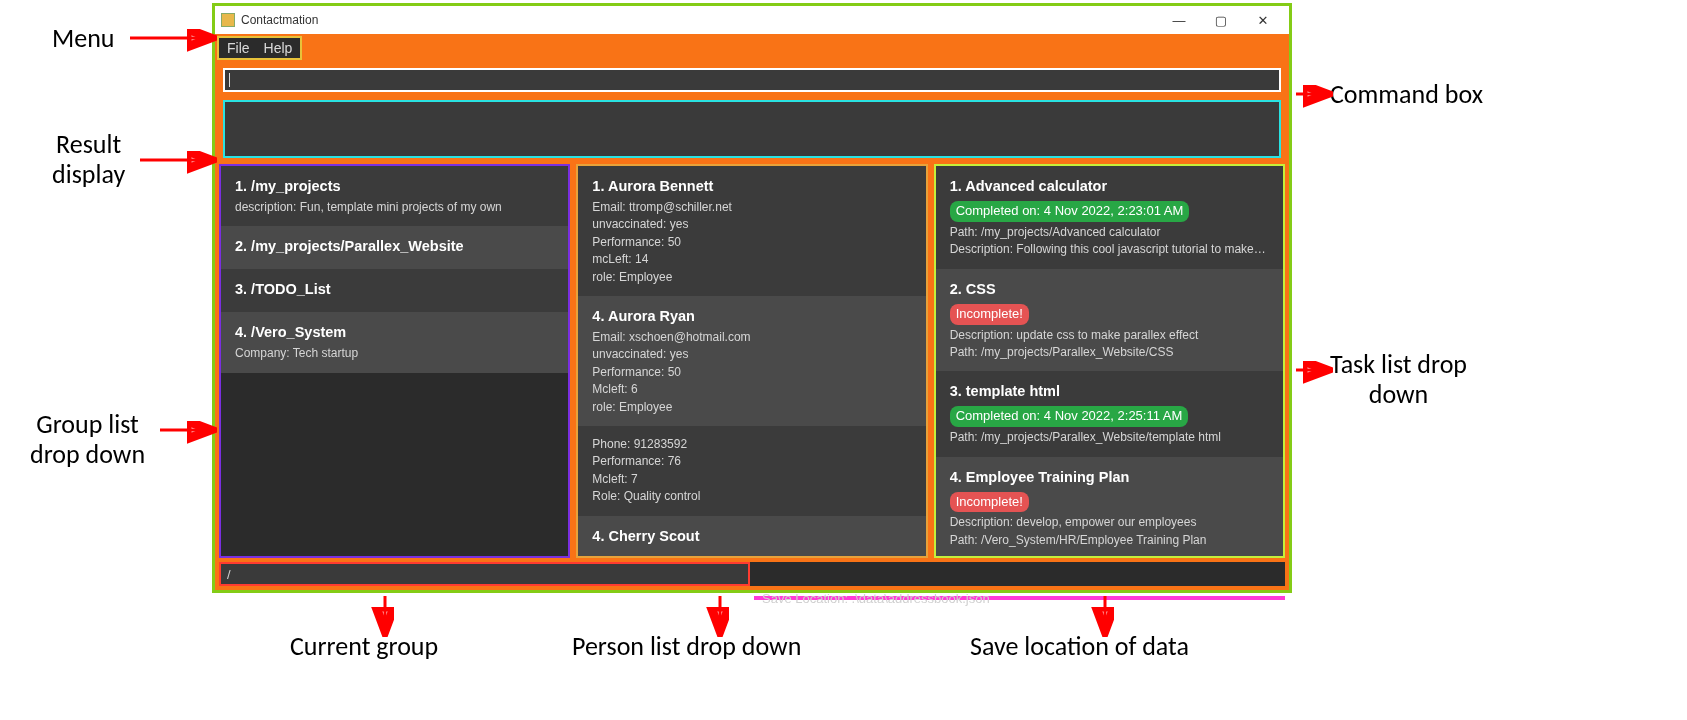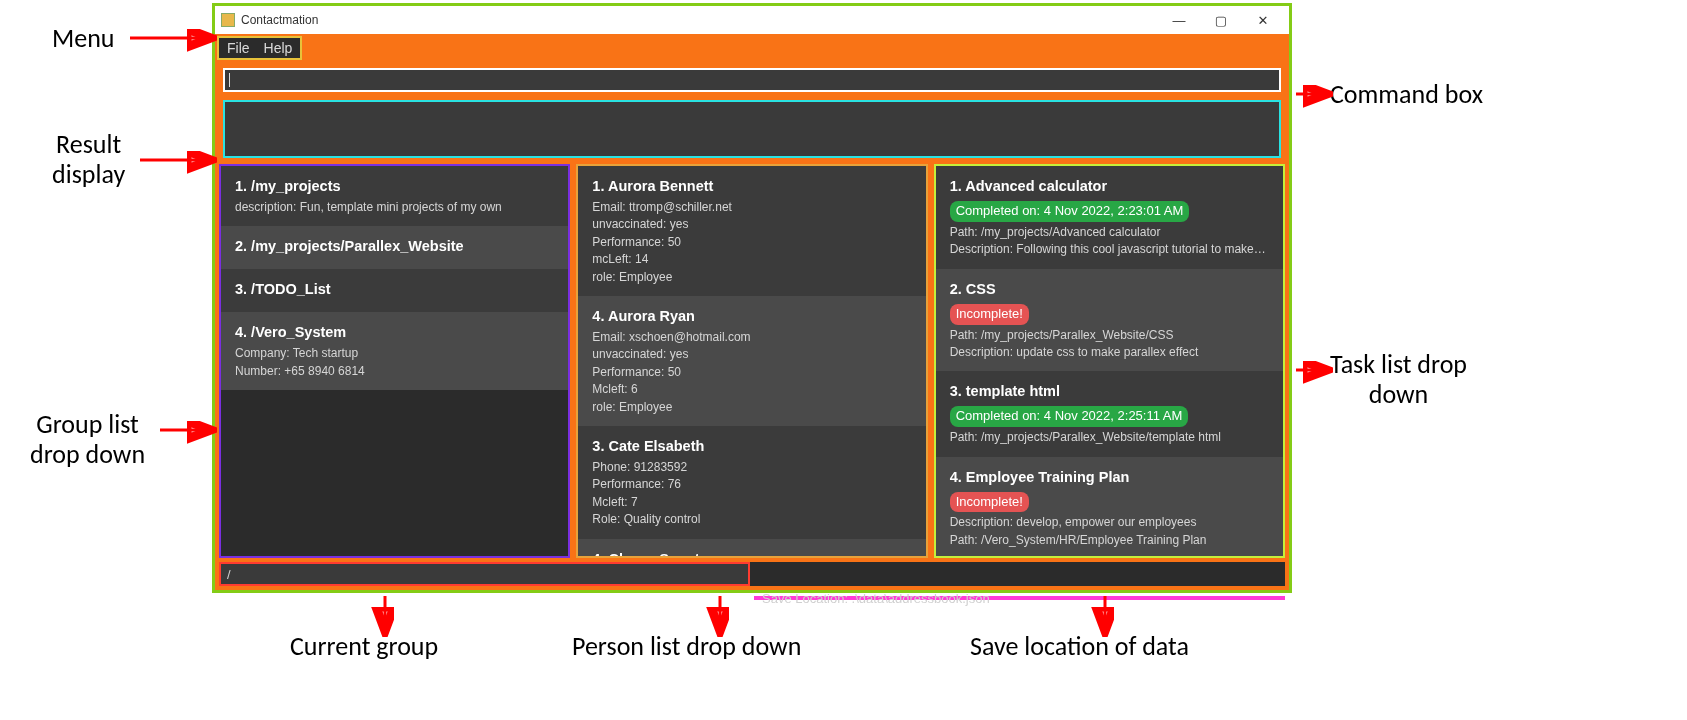--- a/index.html
+++ b/index.html
@@ -255,7 +255,7 @@
     <div class="panel panel-border-task">
       <div class="panel-scroll" id="task-scroll">
           <div class="card"><div class="card-title">1.   Advanced calculator</div><span class="tag tag-green">Completed on: 4 Nov 2022, 2:23:01 AM</span><div class="card-sub">Path: /my_projects/Advanced calculator</div><div class="card-sub">Description: Following this cool javascript tutorial to make a ...</div></div>
-          <div class="card"><div class="card-title">2.   CSS</div><span class="tag tag-red">Incomplete!</span><div class="card-sub">Path: /my_projects/Parallex_Website/CSS</div><div class="card-sub">Description: update css to make parallex effect</div></div>
+          <div class="card"><div class="card-title">2.   CSS</div><span class="tag tag-red">Incomplete!</span><div class="card-sub">Description: update css to make parallex effect</div><div class="card-sub">Path: /my_projects/Parallex_Website/CSS</div></div>
           <div class="card"><div class="card-title">3.   template html</div><span class="tag tag-green">Completed on: 4 Nov 2022, 2:25:11 AM</span><div class="card-sub">Path: /my_projects/Parallex_Website/template html</div></div>
           <div class="card"><div class="card-title">4.   Employee Training Plan</div><span class="tag tag-red">Incomplete!</span><div class="card-sub">Description: develop, empower our employees</div><div class="card-sub">Path: /Vero_System/HR/Employee Training Plan</div></div>
         </div>

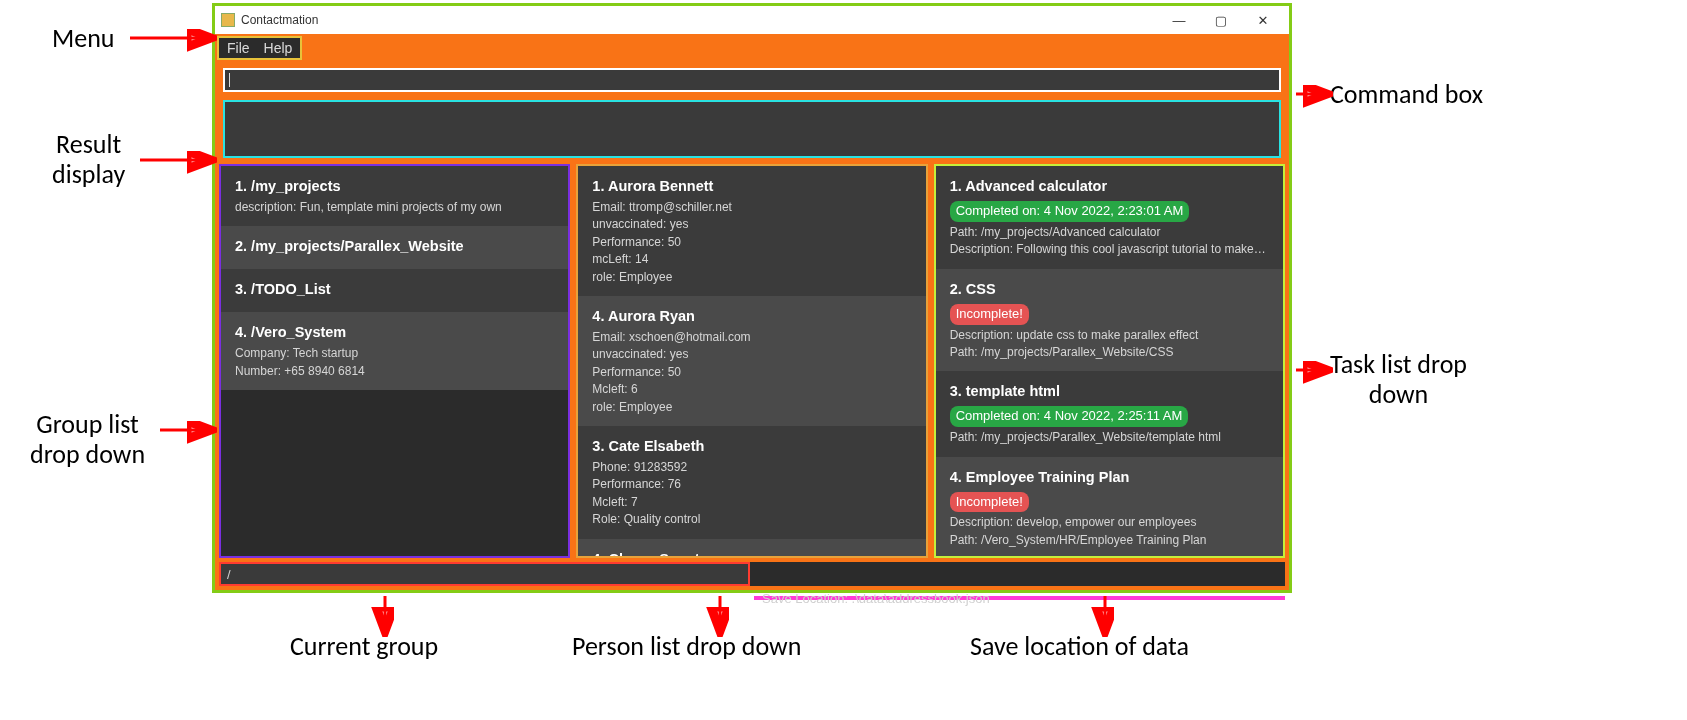--- a/index.html
+++ b/index.html
@@ -216,7 +216,6 @@
           <div class="card">
             <div class="card-title">4.   /Vero_System</div>
             <div class="card-sub">Company: Tech startup</div>
-            <div class="card-sub">Number: +65 8940 6814</div>
           </div>
         </div>
     </div>

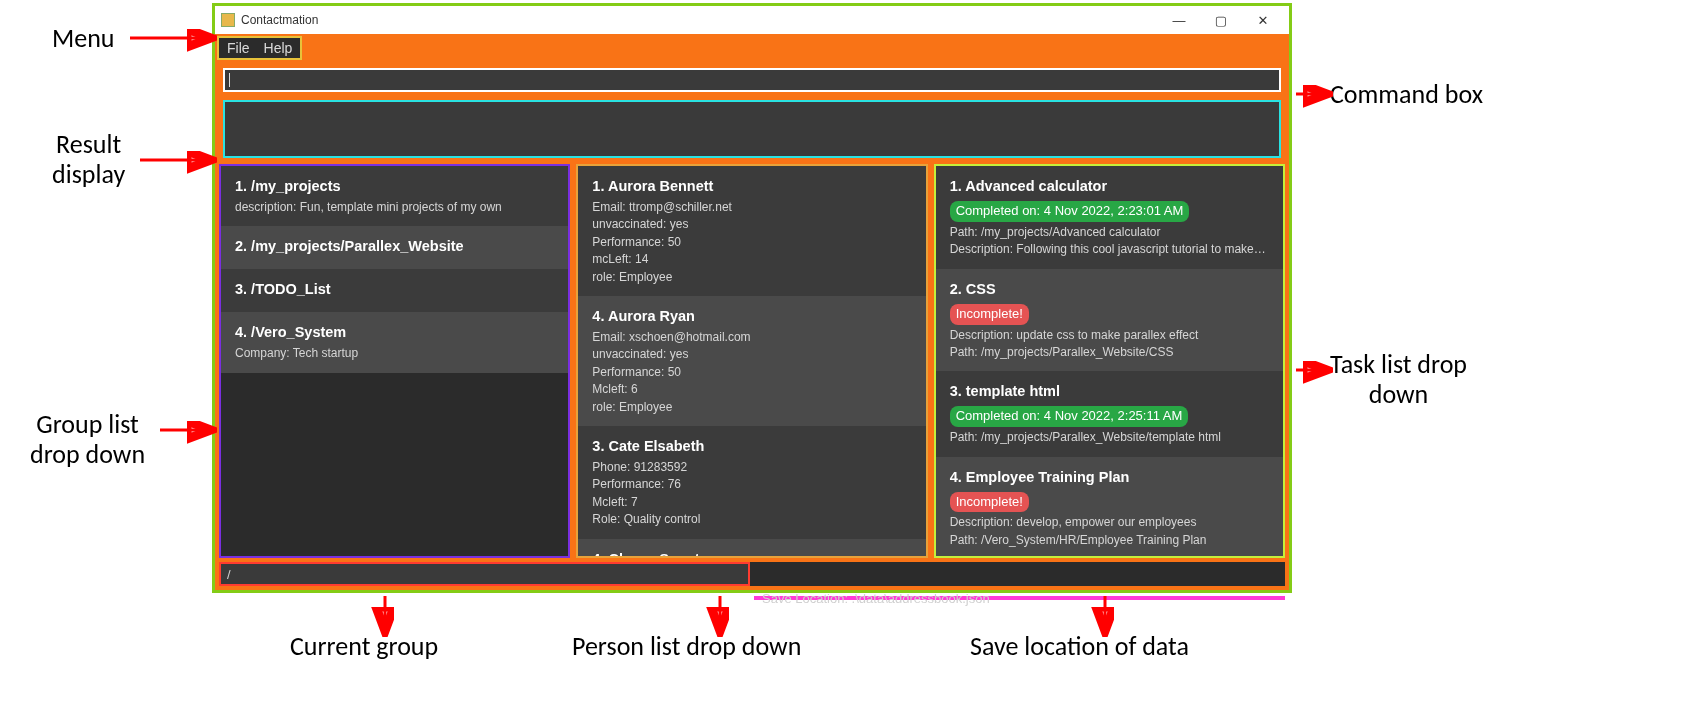--- a/index.html
+++ b/index.html
@@ -239,7 +239,6 @@
             <div class="card-sub">role: Employee</div>
           </div>
           <div class="card">
-            <div class="card-title">3.   Cate Elsabeth</div>
             <div class="card-sub">Phone: 91283592</div>
             <div class="card-sub">Performance: 76</div>
             <div class="card-sub">Mcleft: 7</div>

